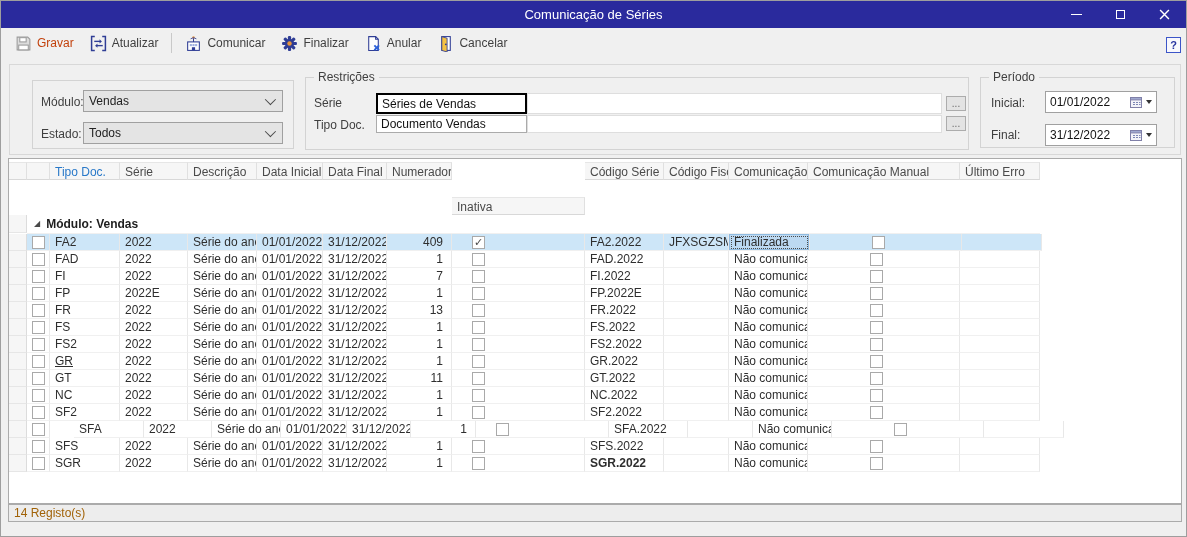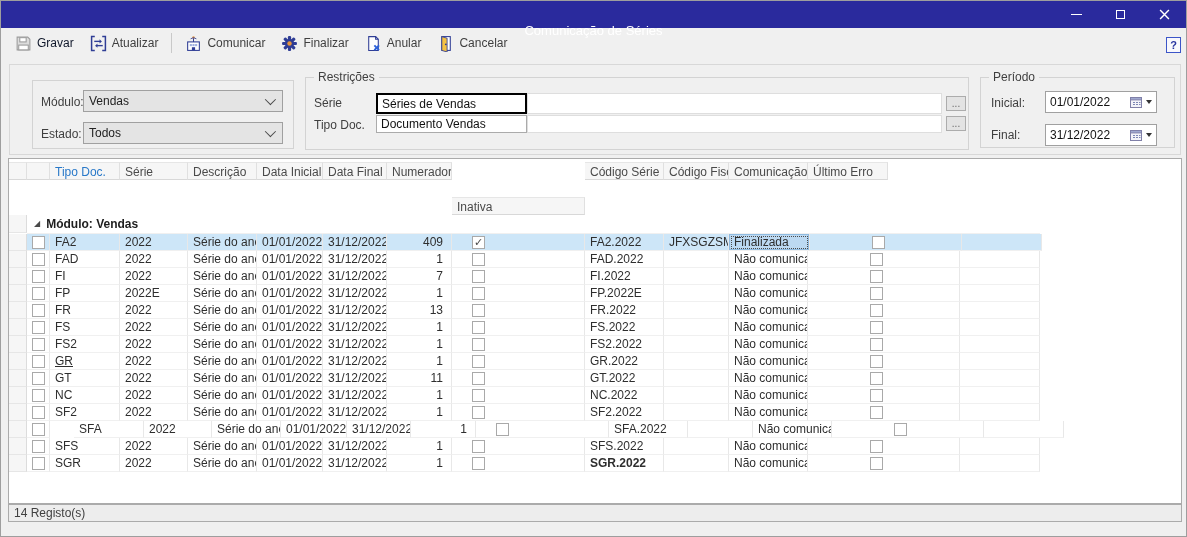--- a/index.html
+++ b/index.html
@@ -9,7 +9,7 @@
 
   
   .titlebar{position:absolute;left:0;top:0;width:100%;height:27px;background:#2A2A9D;}
-  .titlebar .title{position:absolute;left:0;right:0;top:16px;height:27px;line-height:27px;
+  .titlebar .title{position:absolute;left:0;right:0;top:0;height:27px;line-height:27px;
        text-align:center;color:#FFFFFF;font-size:13px;}
   .win-controls{position:absolute;right:0;top:0;height:27px;display:flex;z-index:2;}
   .wc{width:44px;height:27px;display:flex;align-items:center;justify-content:center;cursor:default;}

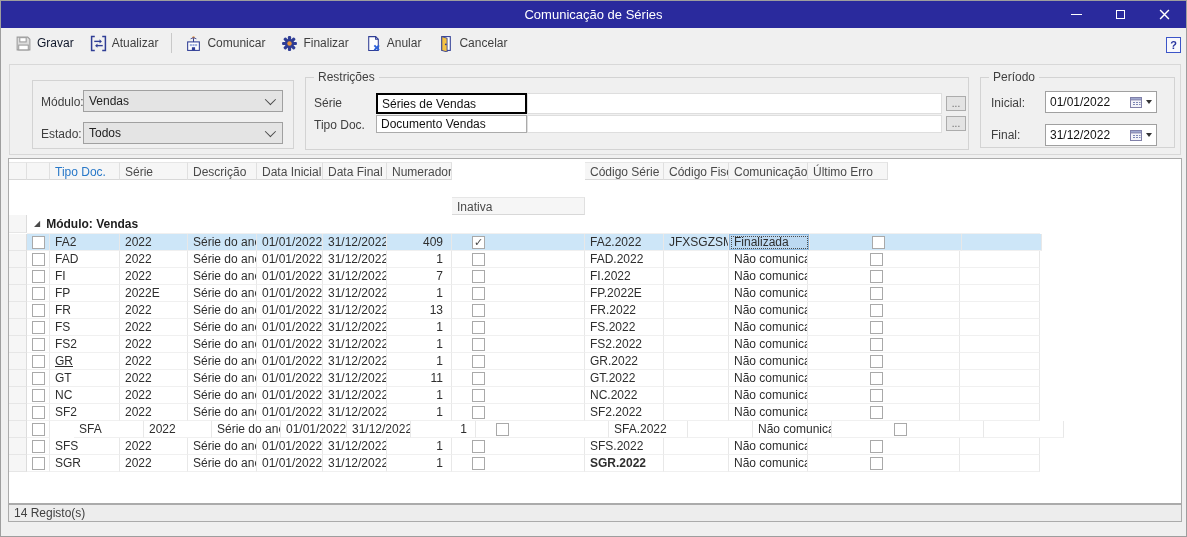--- a/index.html
+++ b/index.html
@@ -19,7 +19,7 @@
   
   .toolbar{position:absolute;left:0;top:27px;width:100%;height:30px;display:flex;align-items:center;padding-left:6px;box-sizing:border-box;}
   .tbtn{display:flex;align-items:center;gap:5px;padding:3px 8px;color:#3F3F3F;white-space:nowrap;}
-  .tbtn.disabled{color:#0f172a;justify-content:space-between;}
+  .tbtn.disabled{color:#c2410c;justify-content:space-between;}
   .tsep{width:1px;height:20px;background:#C9C9C9;margin:0 5px;}
   .help-btn{position:absolute;right:5px;top:36px;width:15px;height:16px;background:#F8F8FC;
        border:1px solid #3C55C8;color:#2834A0;font-weight:bold;font-size:11px;line-height:14px;

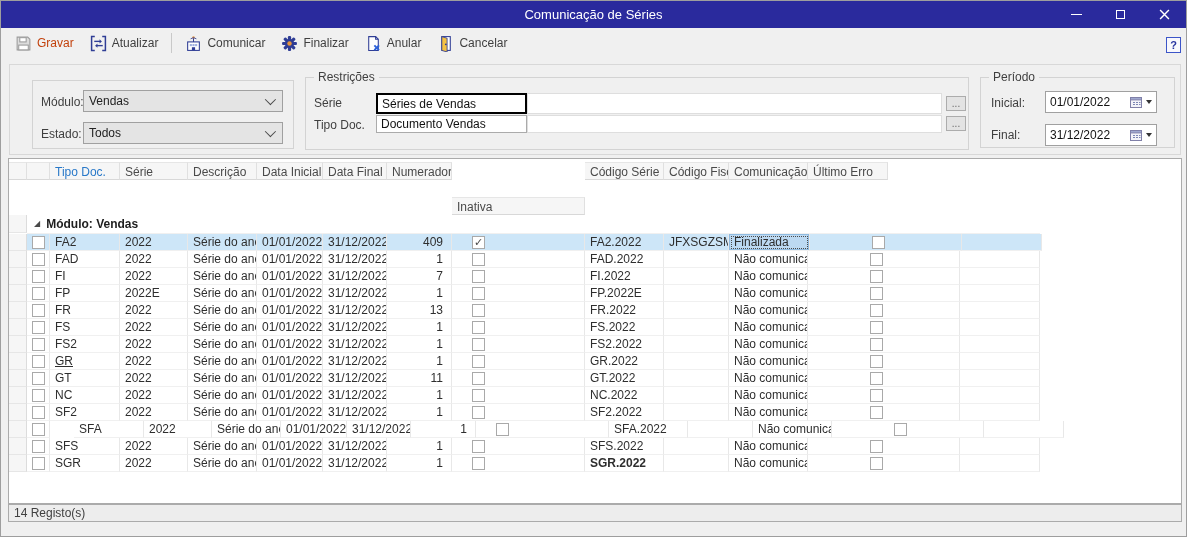--- a/index.html
+++ b/index.html
@@ -253,6 +253,7 @@
           <div class="hcell" style="width: 79px;">Código Série</div>
           <div class="hcell" style="width: 65px;">Código Fiscal</div>
           <div class="hcell" style="width: 79px;">Comunicação</div>
+          <div class="hcell" style="width: 152px;">Comunicação Manual</div>
           <div class="hcell" style="width: 80px;">Último Erro</div>
         </div>
         <div class="group-row">

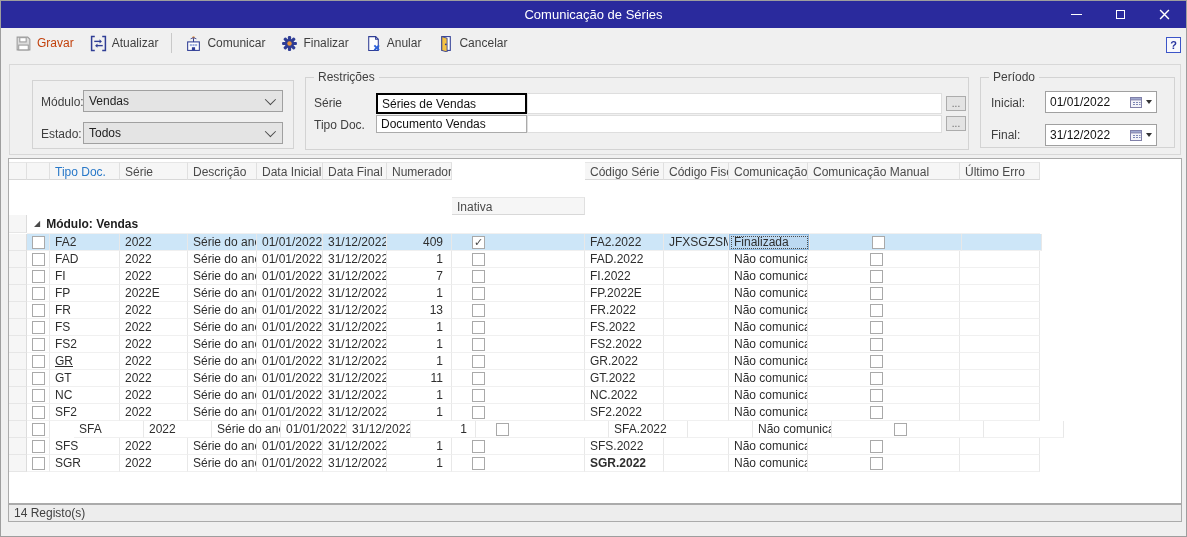--- a/index.html
+++ b/index.html
@@ -75,7 +75,7 @@
 
   
   .statusbar{position:absolute;left:7px;top:503px;width:1174px;height:18px;background:#EDEDED;
-       border:1px solid #ABABAB;box-sizing:border-box;line-height:16px;padding-left:5px;color:#404040;}
+       border:1px solid #ABABAB;box-sizing:border-box;line-height:16px;padding-left:5px;color:#a16207;}
 </style>
 </head>
 <body>

